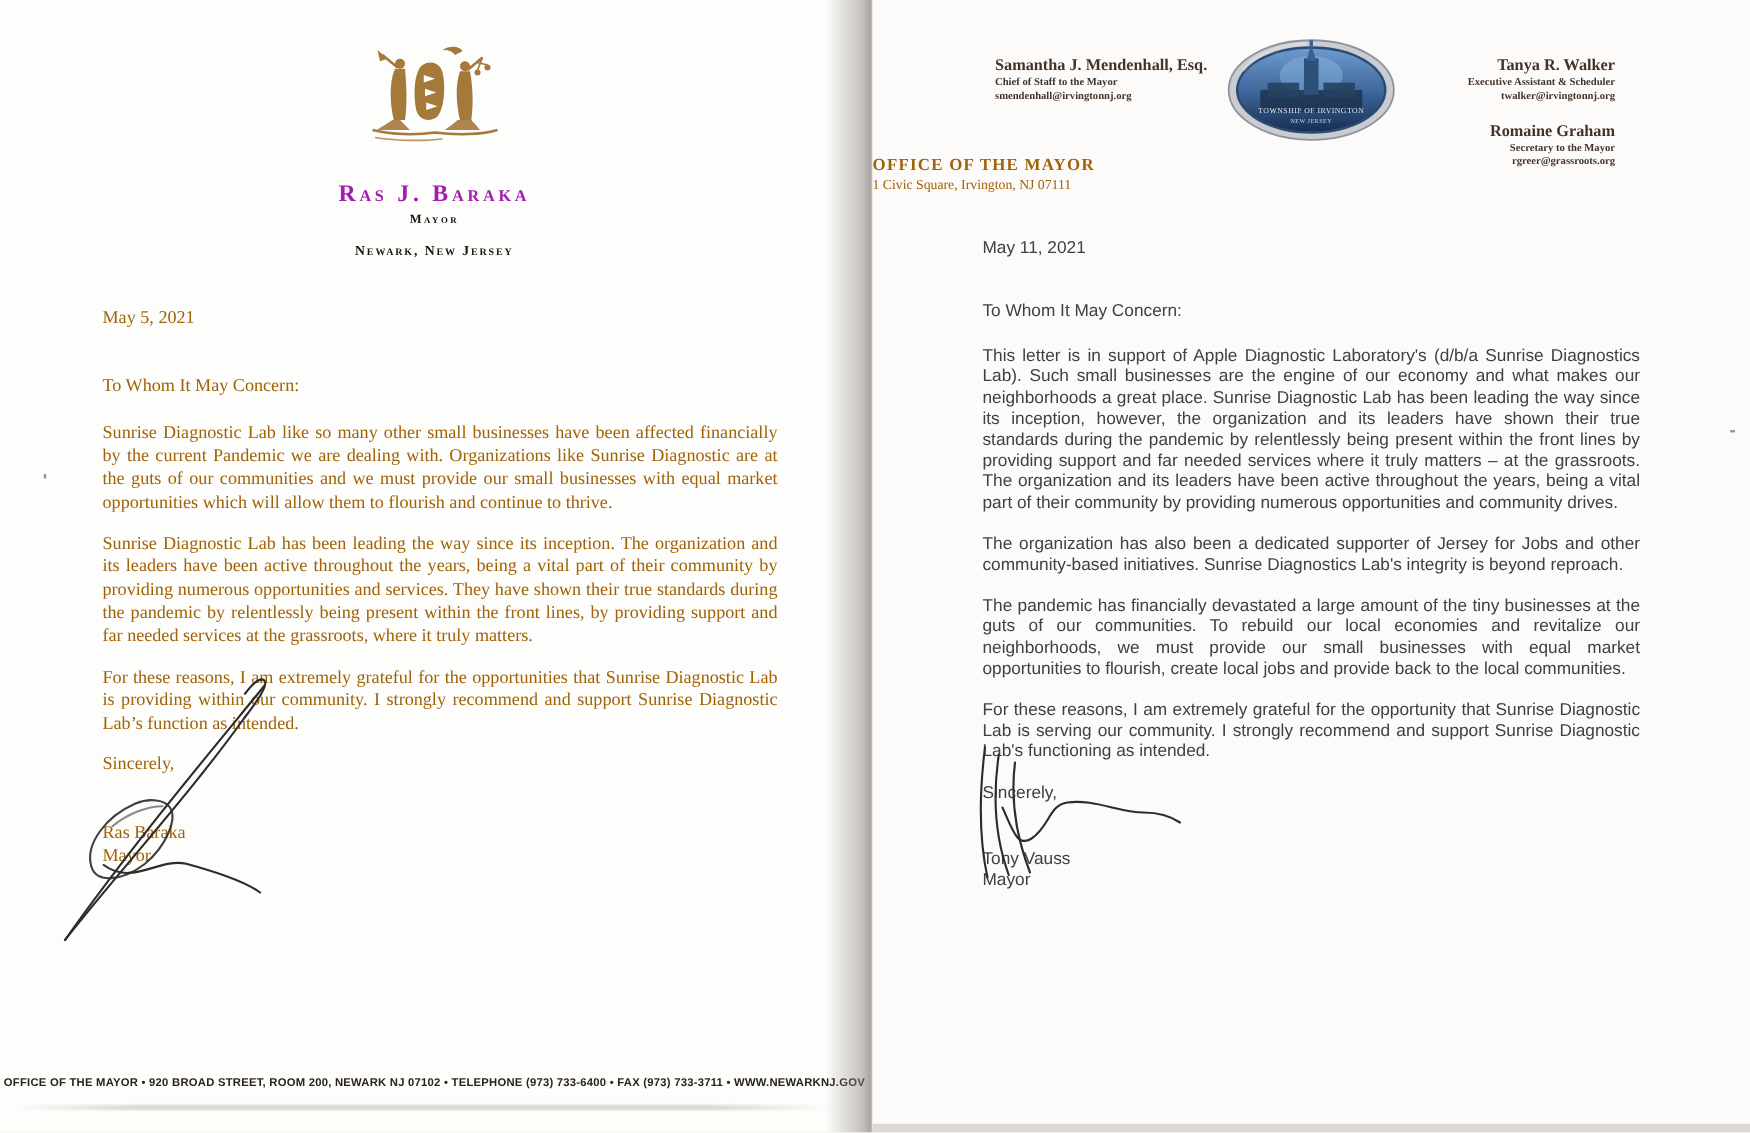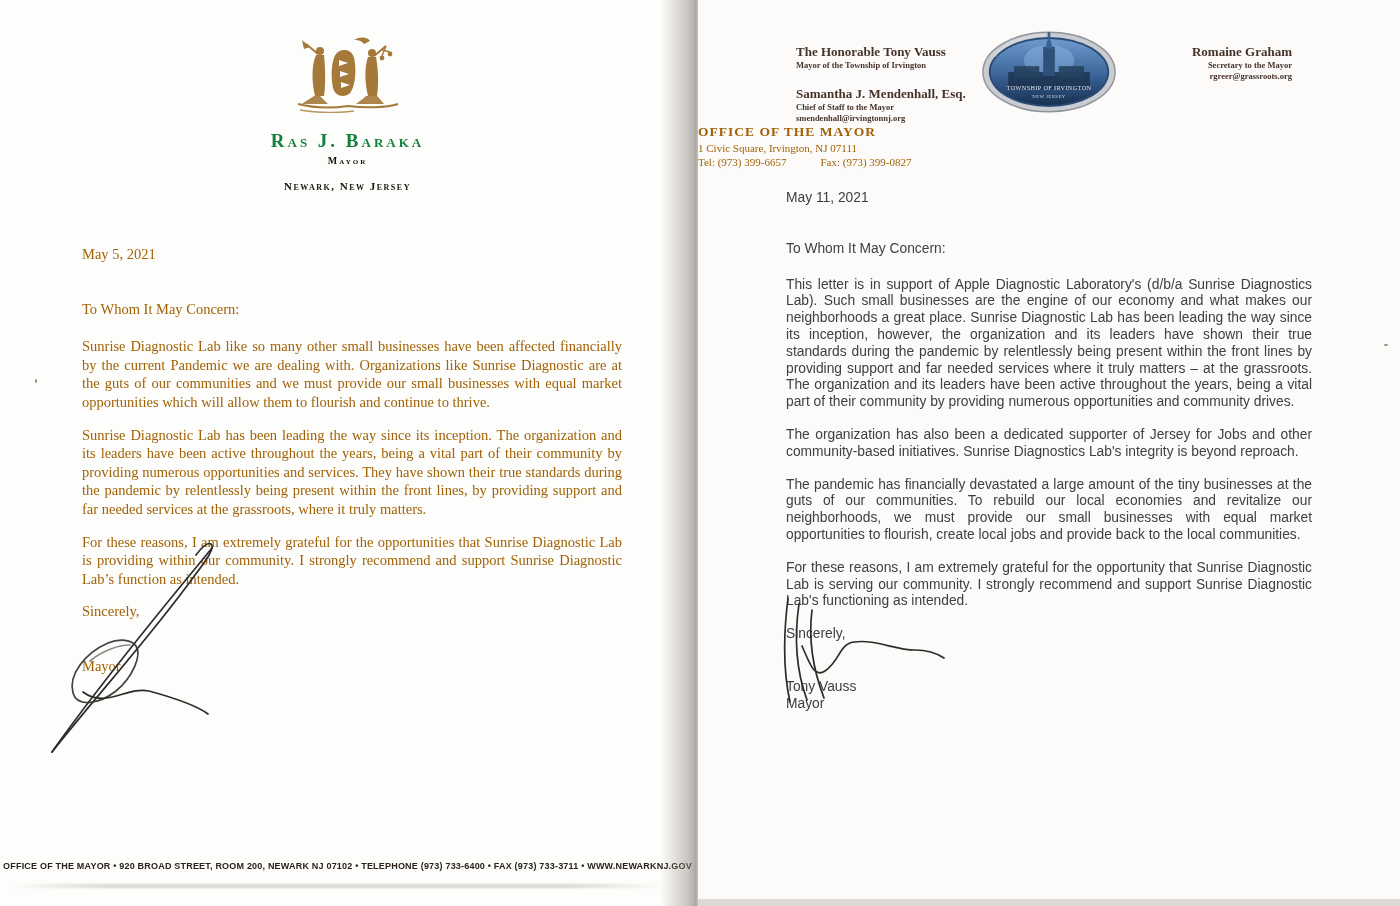--- a/index.html
+++ b/index.html
@@ -138,10 +138,6 @@
 
   <div class="r-header">
     <div class="contacts-left">
-      <div class="contact">
-        <div class="c-name">The Honorable Tony Vauss</div>
-        <div class="c-title">Mayor of the Township of Irvington</div>
-      </div>
       <div class="contact">
         <div class="c-name">Samantha J. Mendenhall, Esq.</div>
         <div class="c-title">Chief of Staff to the Mayor</div>

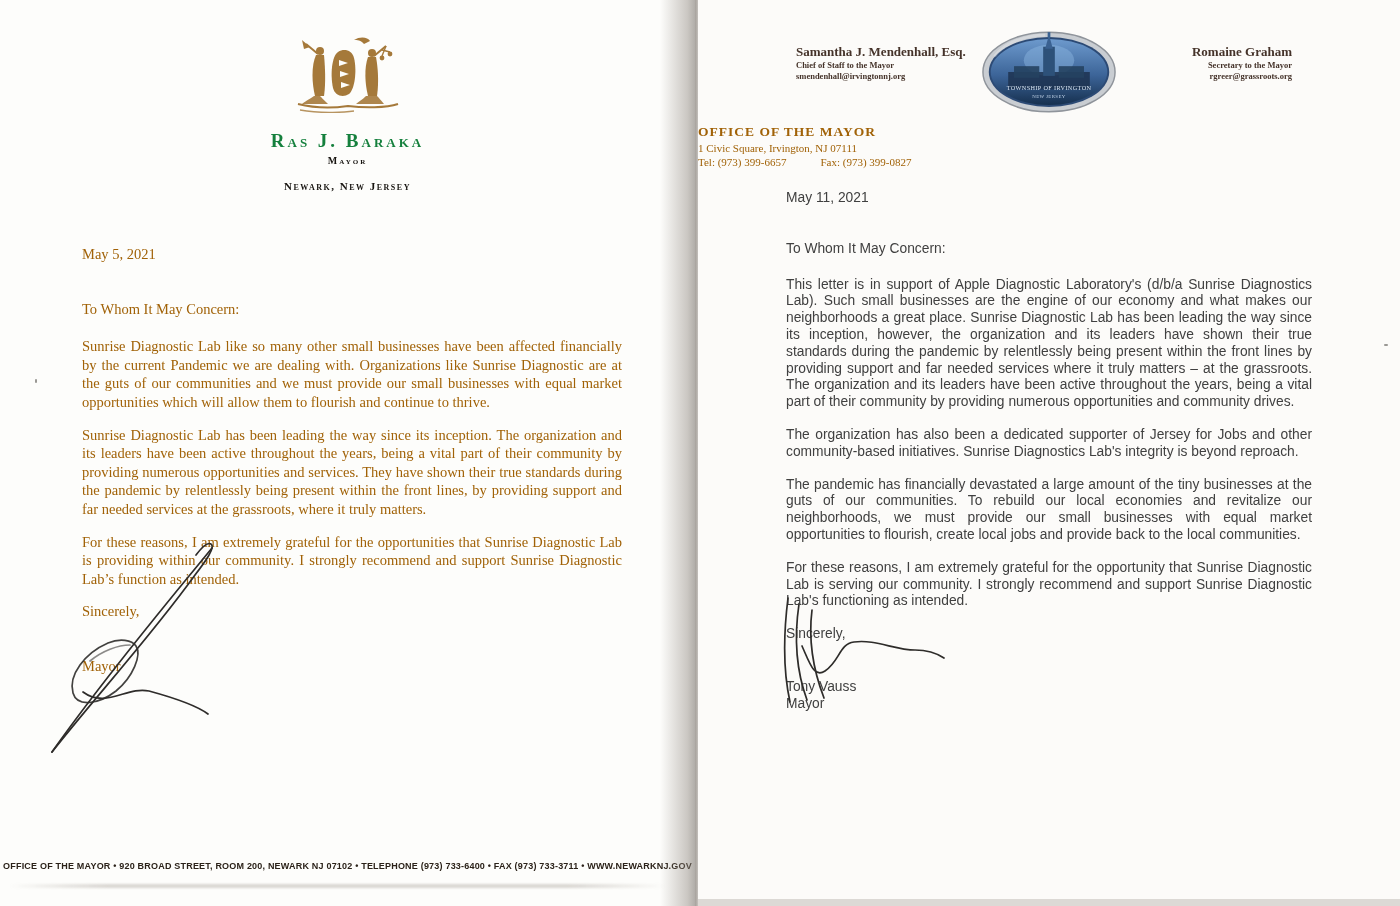--- a/index.html
+++ b/index.html
@@ -172,6 +172,11 @@
 
     <div class="contacts-right">
       <div class="contact">
+        <div class="c-name">Tanya R. Walker</div>
+        <div class="c-title">Executive Assistant &amp; Scheduler</div>
+        <div class="c-email">twalker@irvingtonnj.org</div>
+      </div>
+      <div class="contact">
         <div class="c-name">Romaine Graham</div>
         <div class="c-title">Secretary to the Mayor</div>
         <div class="c-email">rgreer@grassroots.org</div>

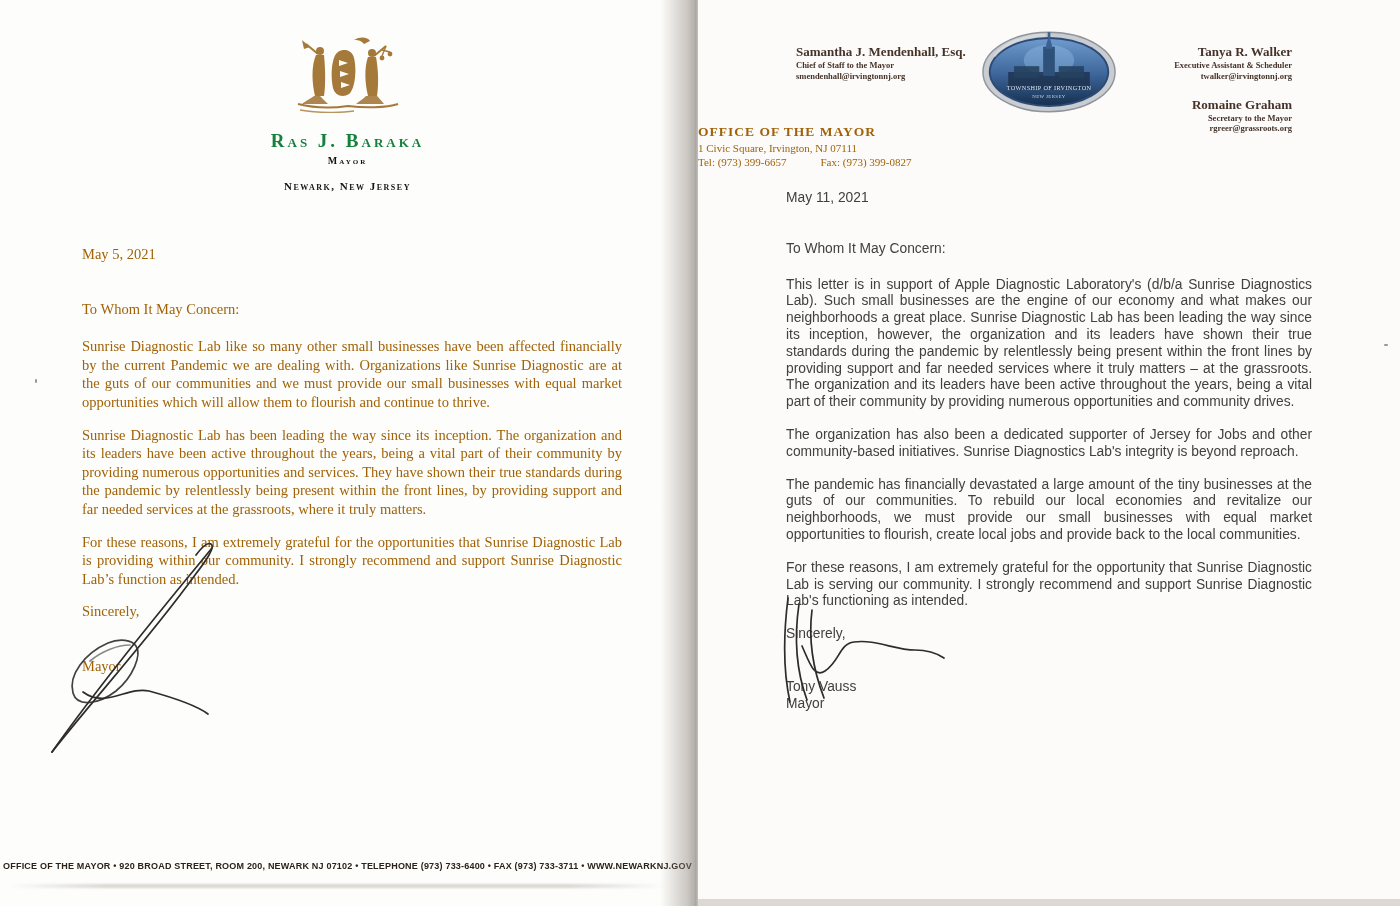--- a/index.html
+++ b/index.html
@@ -13,7 +13,7 @@
   .page-left{left:0;width:695px;background:#fdfdfb;}
   .l-header{position:absolute;top:34px;left:0;width:100%;text-align:center;color:#171410;}
   .crest-wrap{height:88px;}
-  .l-name{font-variant:small-caps;font-weight:bold;font-size:19px;letter-spacing:3px;margin-top:8px;color:#15803d;}
+  .l-name{font-variant:small-caps;font-weight:bold;font-size:19px;letter-spacing:3px;margin-top:23px;color:#a21caf;}
   .l-title{font-variant:small-caps;font-weight:bold;font-size:10px;letter-spacing:2px;margin-top:3px;}
   .l-loc{font-variant:small-caps;font-weight:bold;font-size:11px;letter-spacing:1.5px;margin-top:14px;}
   .left-body{position:absolute;top:245px;left:82px;width:540px;font-size:14.5px;line-height:18.6px;color:#a16207;}

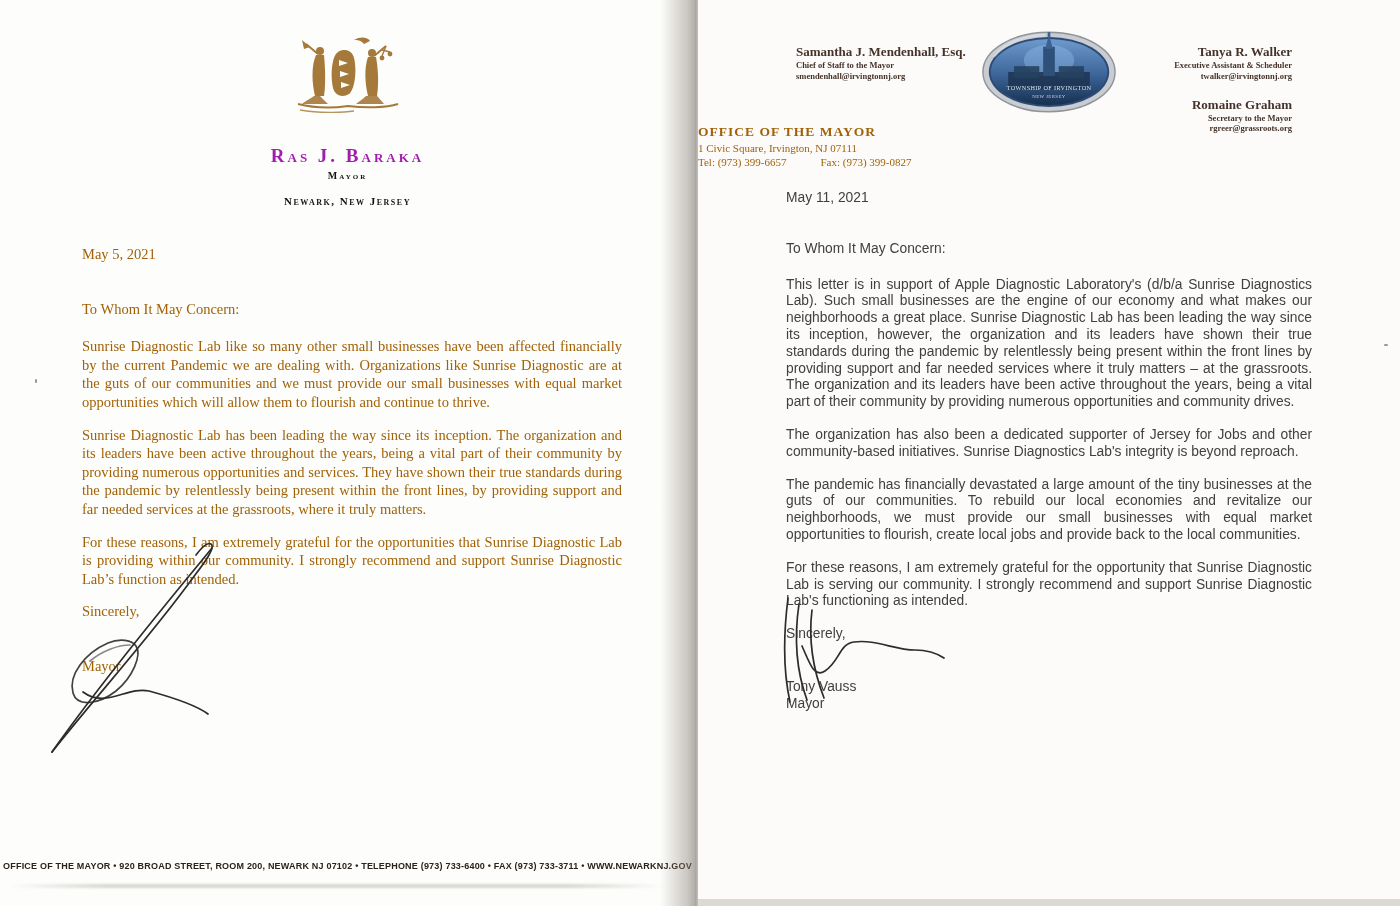--- a/index.html
+++ b/index.html
@@ -186,9 +186,6 @@
     <div class="office-block">
       <div class="office-name">OFFICE OF THE MAYOR</div>
       <div class="office-addr">1 Civic Square, Irvington, NJ 07111</div>
-      <div class="office-telfax">
-        <span>Tel: (973) 399-6657</span><span class="gap"></span><span>Fax: (973) 399-0827</span>
-      </div>
     </div>
   </div>
 

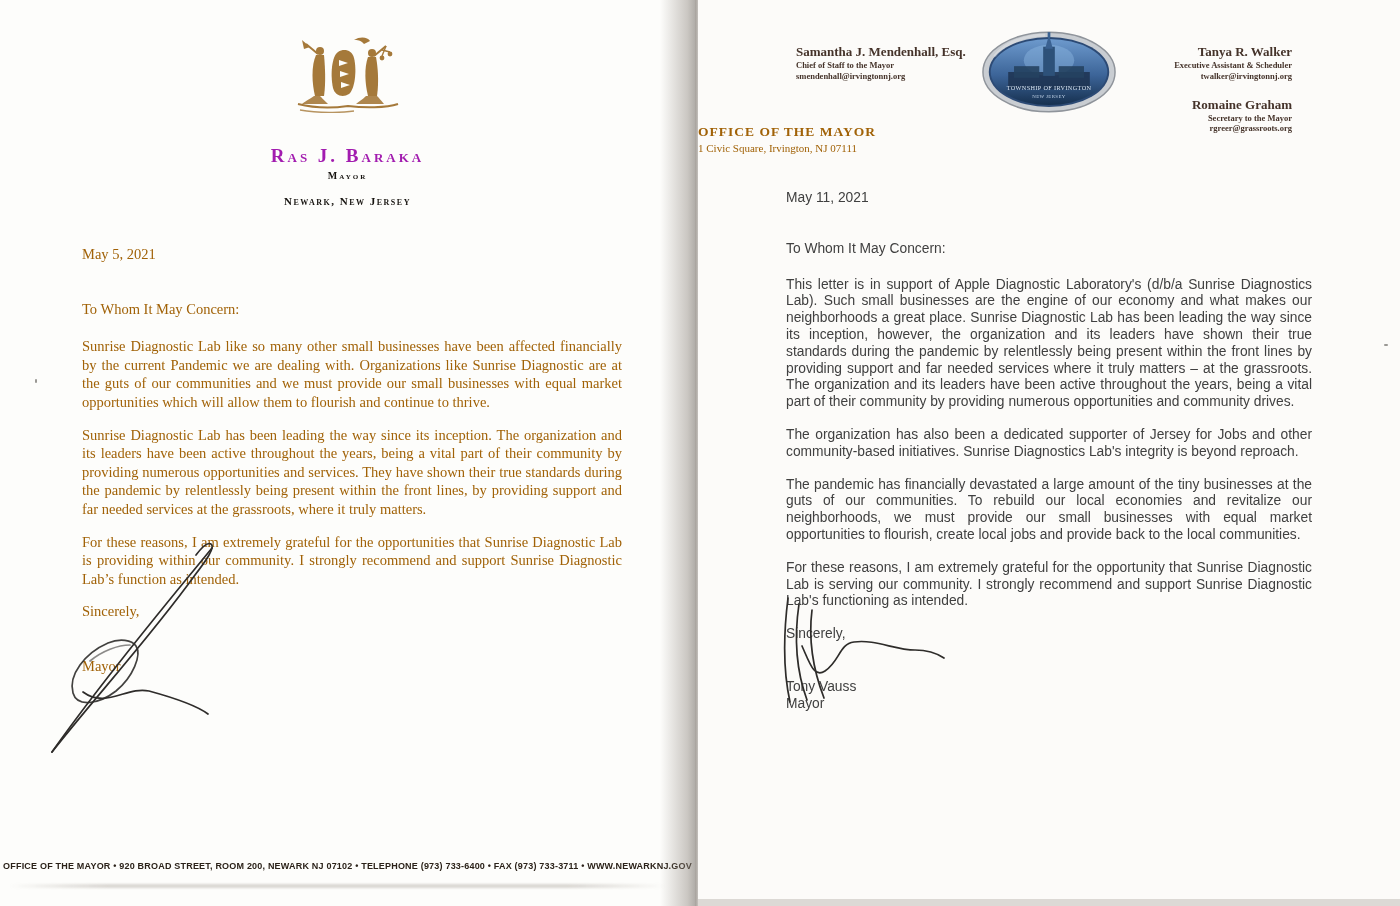--- a/index.html
+++ b/index.html
@@ -115,6 +115,7 @@
     <p class="lp">For these reasons, I am extremely grateful for the opportunities that Sunrise Diagnostic Lab is providing within our community.  I strongly recommend and support Sunrise Diagnostic Lab’s function as intended.</p>
     <div class="l-close">Sincerely,</div>
     <div class="l-signer">
+      <div>Ras Baraka</div>
       <div>Mayor</div>
     </div>
   </div>

